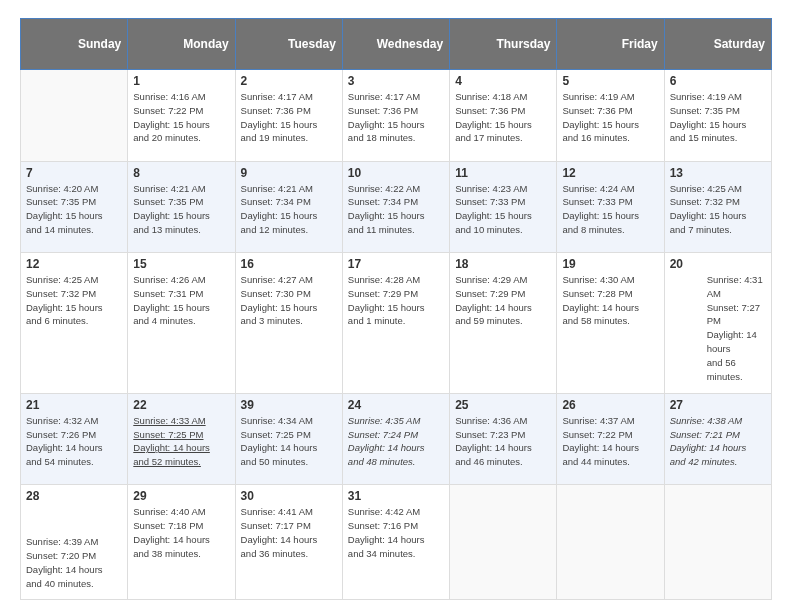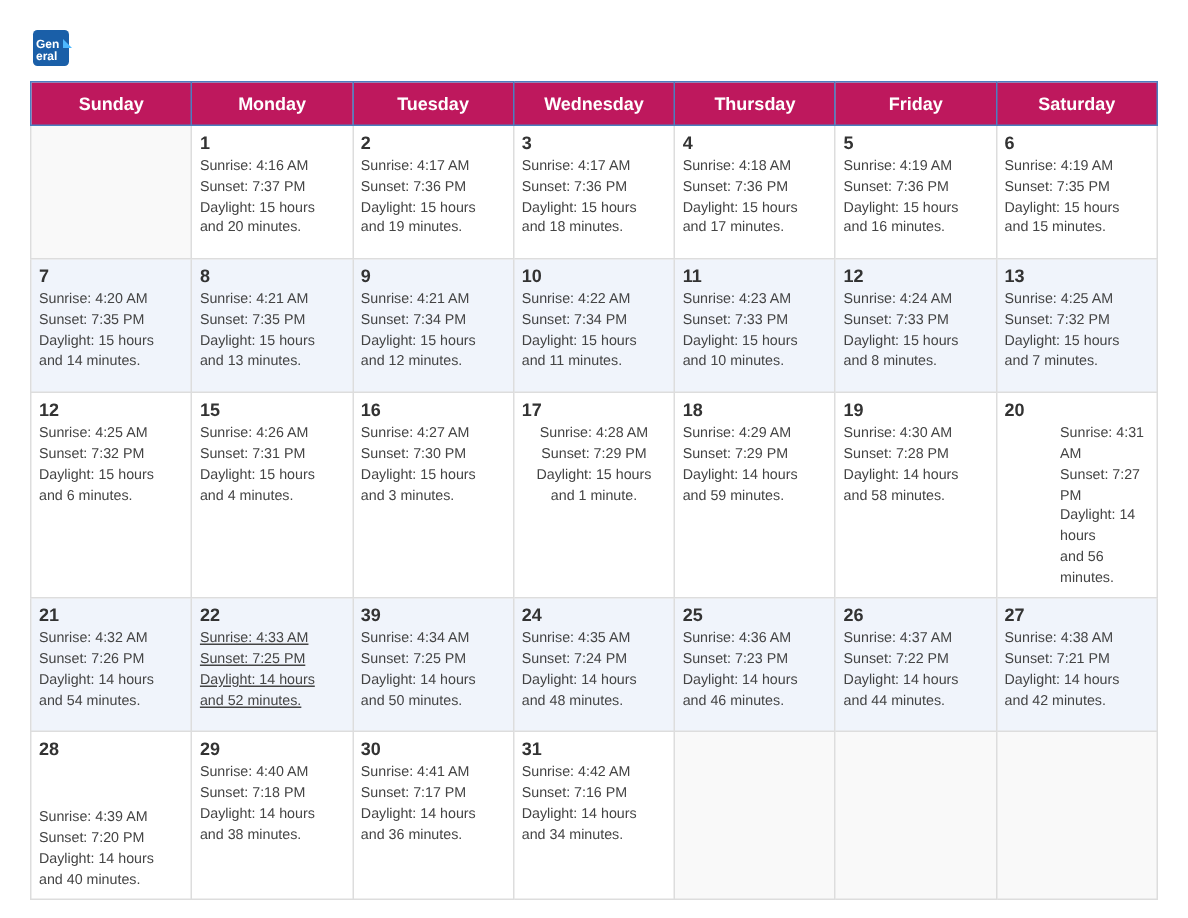--- a/index.html
+++ b/index.html
@@ -102,24 +102,6 @@
 <body>
 
 <div class="page">
-  <div class="header">
-    <div class="logo">
-      <svg class="logo-icon" viewBox="0 0 28 28">
-        <rect x="2" y="2" width="24" height="24" rx="3" fill="#1a5fa8"></rect>
-        <text x="4" y="14" font-size="8" fill="white" font-weight="bold">Gen</text>
-        <text x="4" y="22" font-size="8" fill="white" font-weight="bold">eral</text>
-        <polygon points="22,8 28,14 22,14" fill="#4db8ff"></polygon>
-      </svg>
-      <div class="logo-text">
-        <div><span></span></div>
-        <div><span></span></div>
-      </div>
-    </div>
-    <div class="title-block">
-      <div class="month-year"></div>
-      <div class="location"></div>
-    </div>
-  </div>
 
   <table class="calendar">
     <thead>

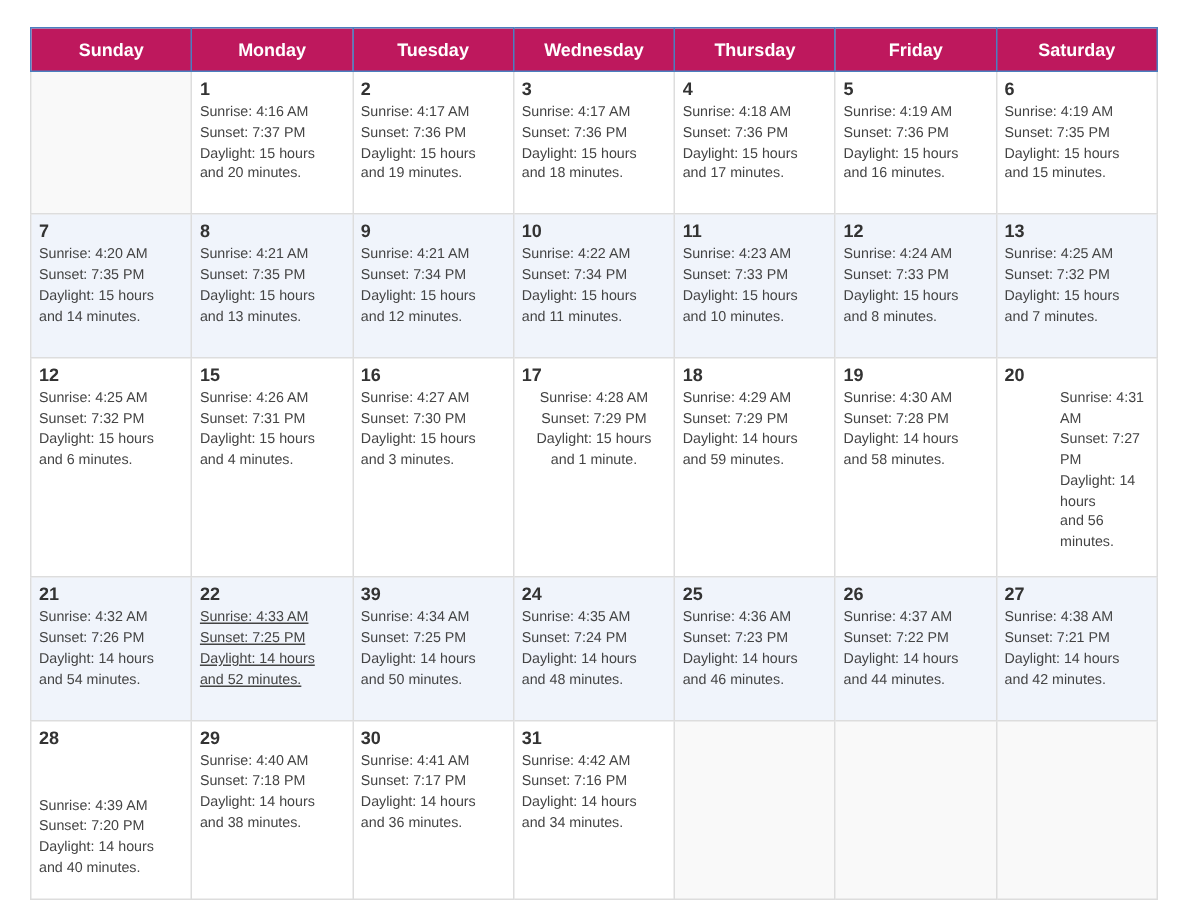--- a/index.html
+++ b/index.html
@@ -63,12 +63,12 @@
       table-layout: fixed;
     }
     .calendar th {
-      background: #be185d;
+      background: #737373;
       color: #fff;
       font-size: 12px;
       font-weight: bold;
-      text-align: center;
-      padding: 7px 6px;
+      text-align: right;
+      padding: 18px 6px;
       border: 1px solid #4a7fc0;
     }
     .calendar td {

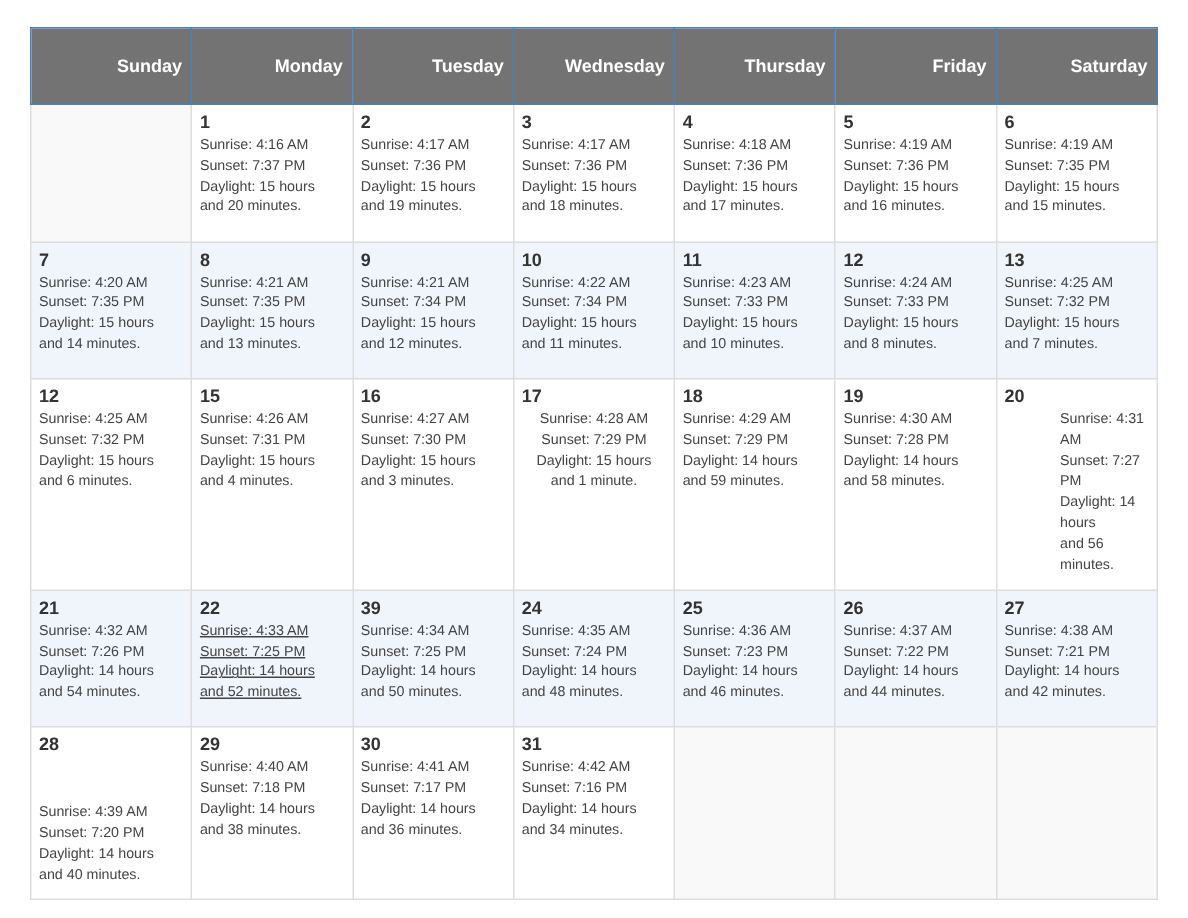--- a/index.html
+++ b/index.html
@@ -121,7 +121,7 @@
           <td>
             <div class="day-number">1</div>
             <div class="day-detail" style="white-space: pre-line;">Sunrise: 4:16 AM
-Sunset: 7:37 PM
+Sunset: 7:22 PM
 Daylight: 15 hours
 and 20 minutes.</div>
           </td>

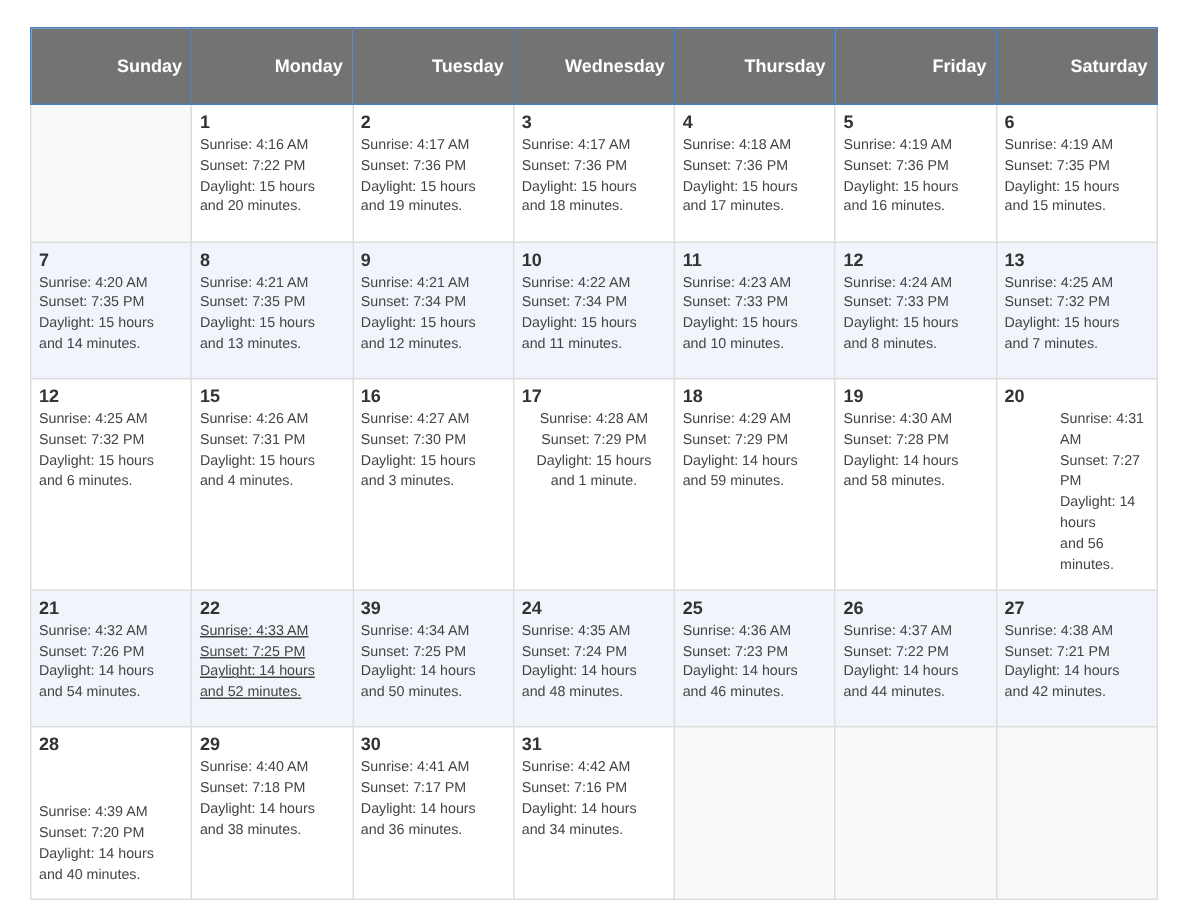--- a/index.html
+++ b/index.html
@@ -236,7 +236,7 @@
           </td>
           <td>
             <div class="day-number">17</div>
-            <div class="day-detail" style="white-space: pre-line; text-align: center;">Sunrise: 4:28 AM
+            <div class="day-detail" style="white-space: pre-line;">Sunrise: 4:28 AM
 Sunset: 7:29 PM
 Daylight: 15 hours
 and 1 minute.</div>

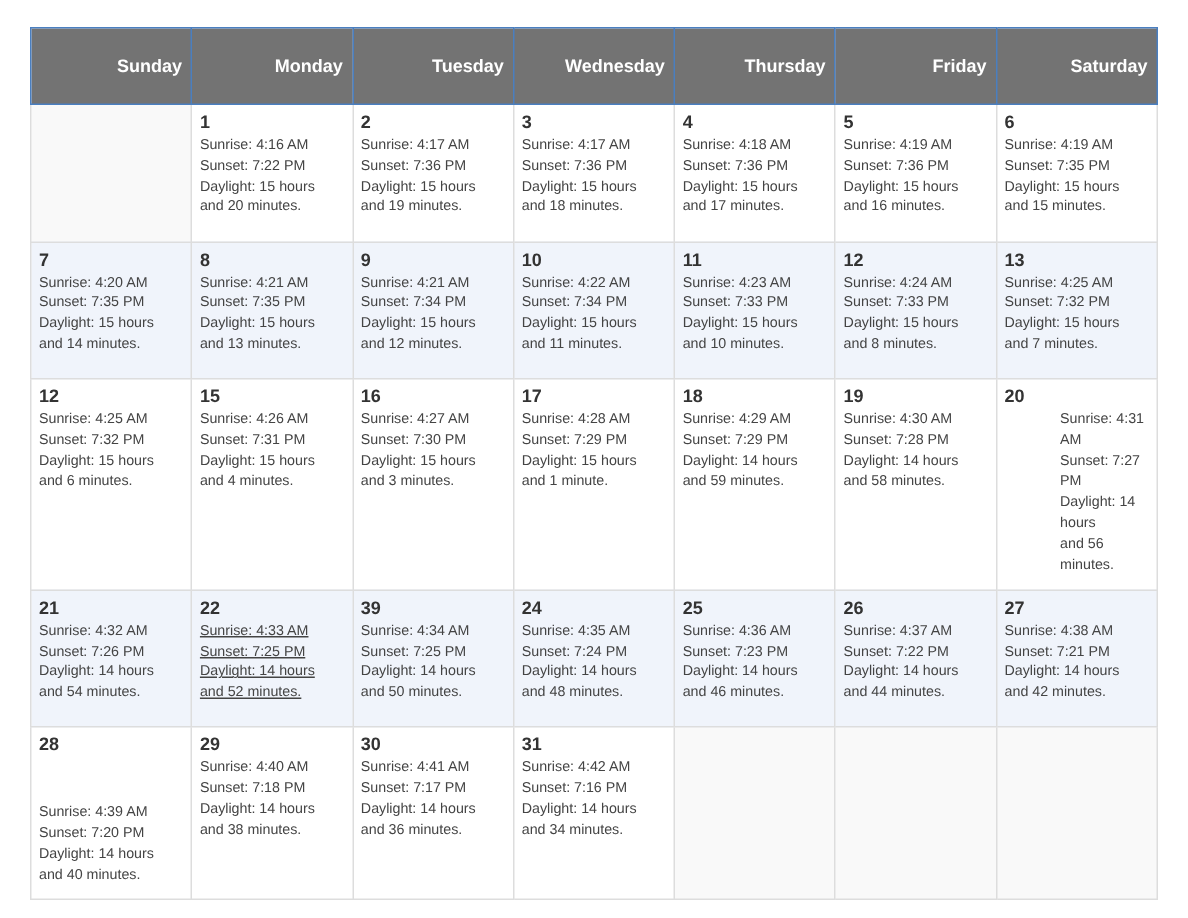--- a/index.html
+++ b/index.html
@@ -287,7 +287,7 @@
           </td>
           <td>
             <div class="day-number">24</div>
-            <div class="day-detail" style="white-space: pre-line;">Sunrise: 4:35 AM
+            <div class="day-detail" style="white-space: pre-line; font-style: italic;">Sunrise: 4:35 AM
 Sunset: 7:24 PM
 Daylight: 14 hours
 and 48 minutes.</div>

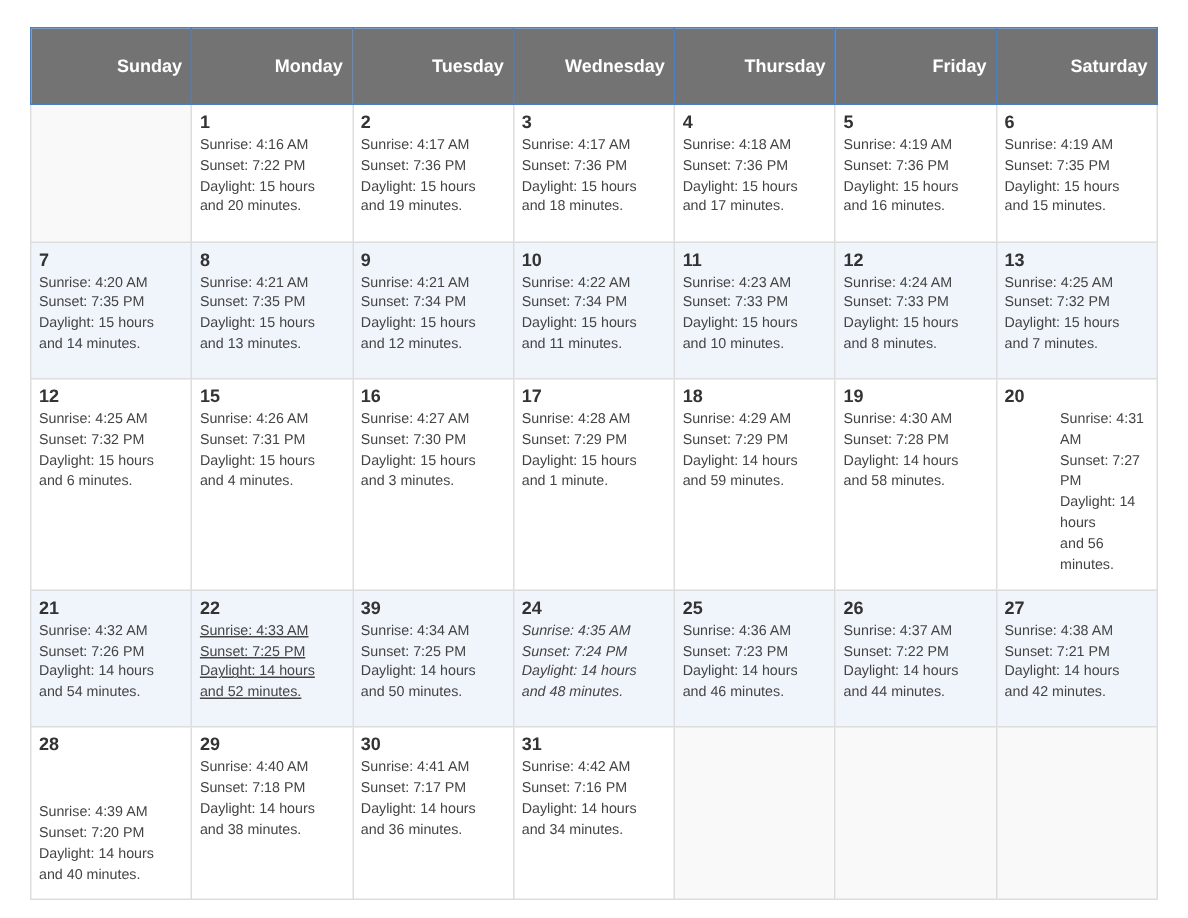--- a/index.html
+++ b/index.html
@@ -308,7 +308,7 @@
           </td>
           <td>
             <div class="day-number">27</div>
-            <div class="day-detail" style="white-space: pre-line;">Sunrise: 4:38 AM
+            <div class="day-detail" style="white-space: pre-line; font-style: italic;">Sunrise: 4:38 AM
 Sunset: 7:21 PM
 Daylight: 14 hours
 and 42 minutes.</div>

